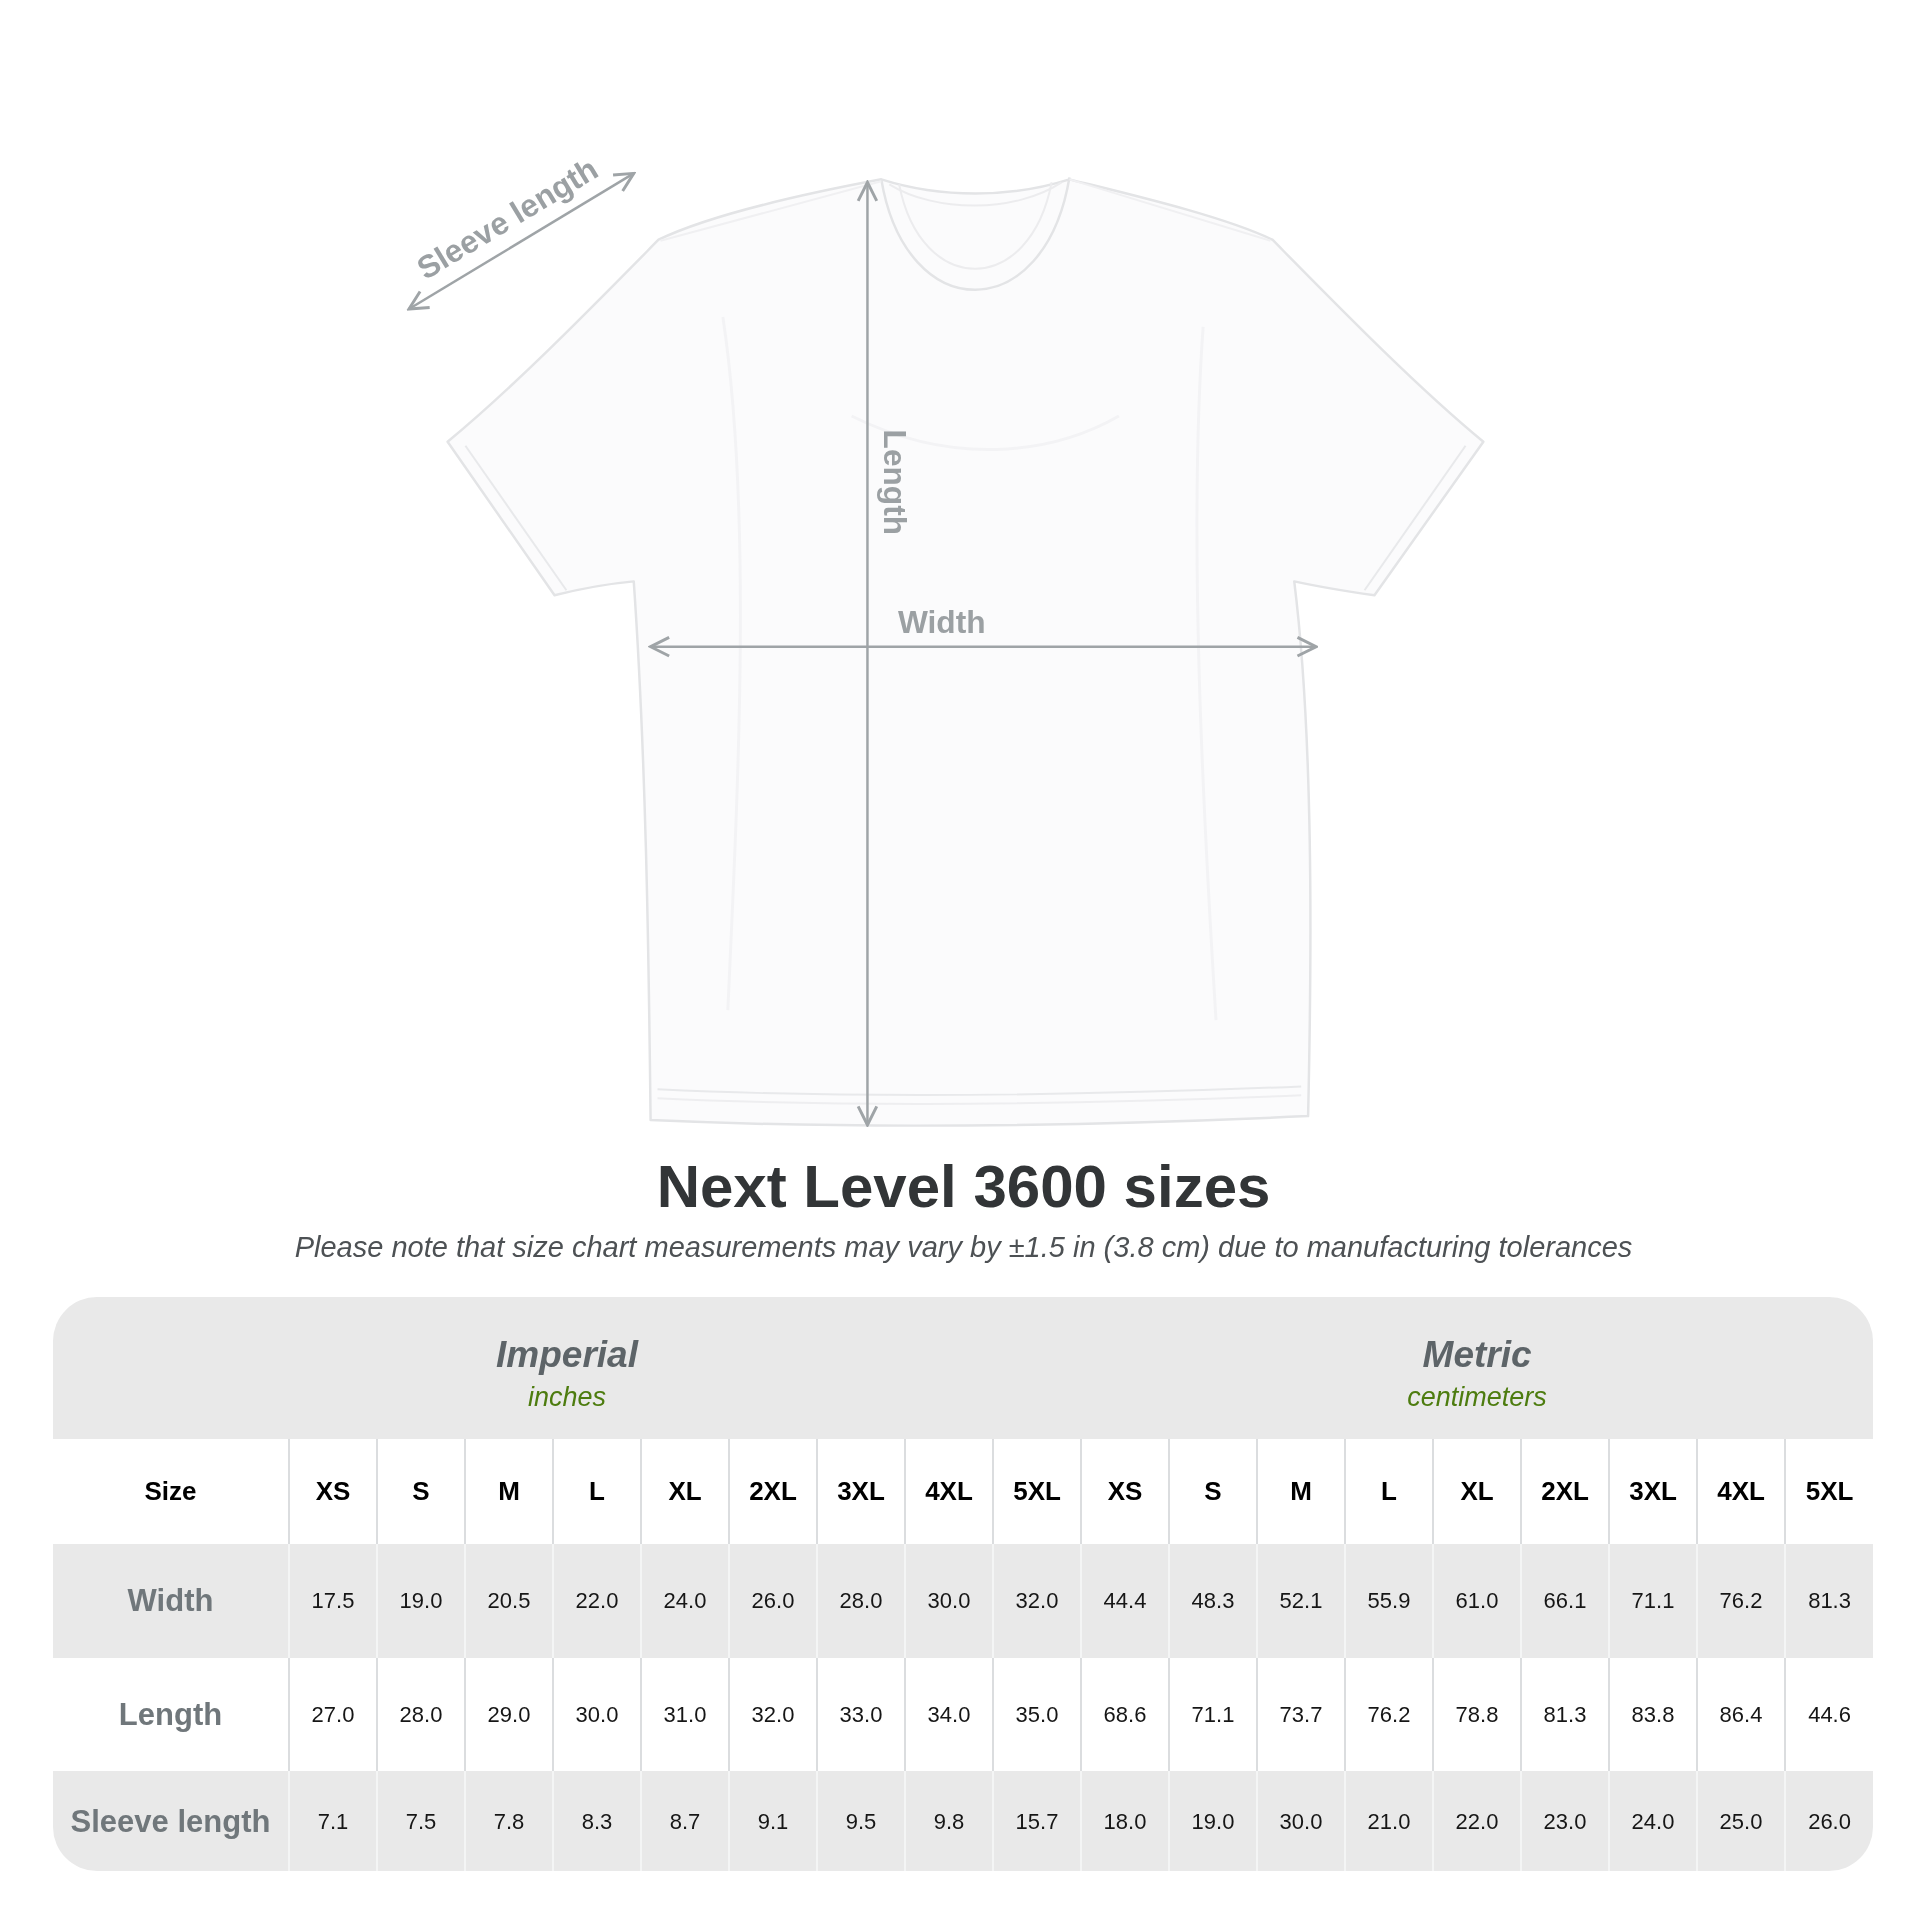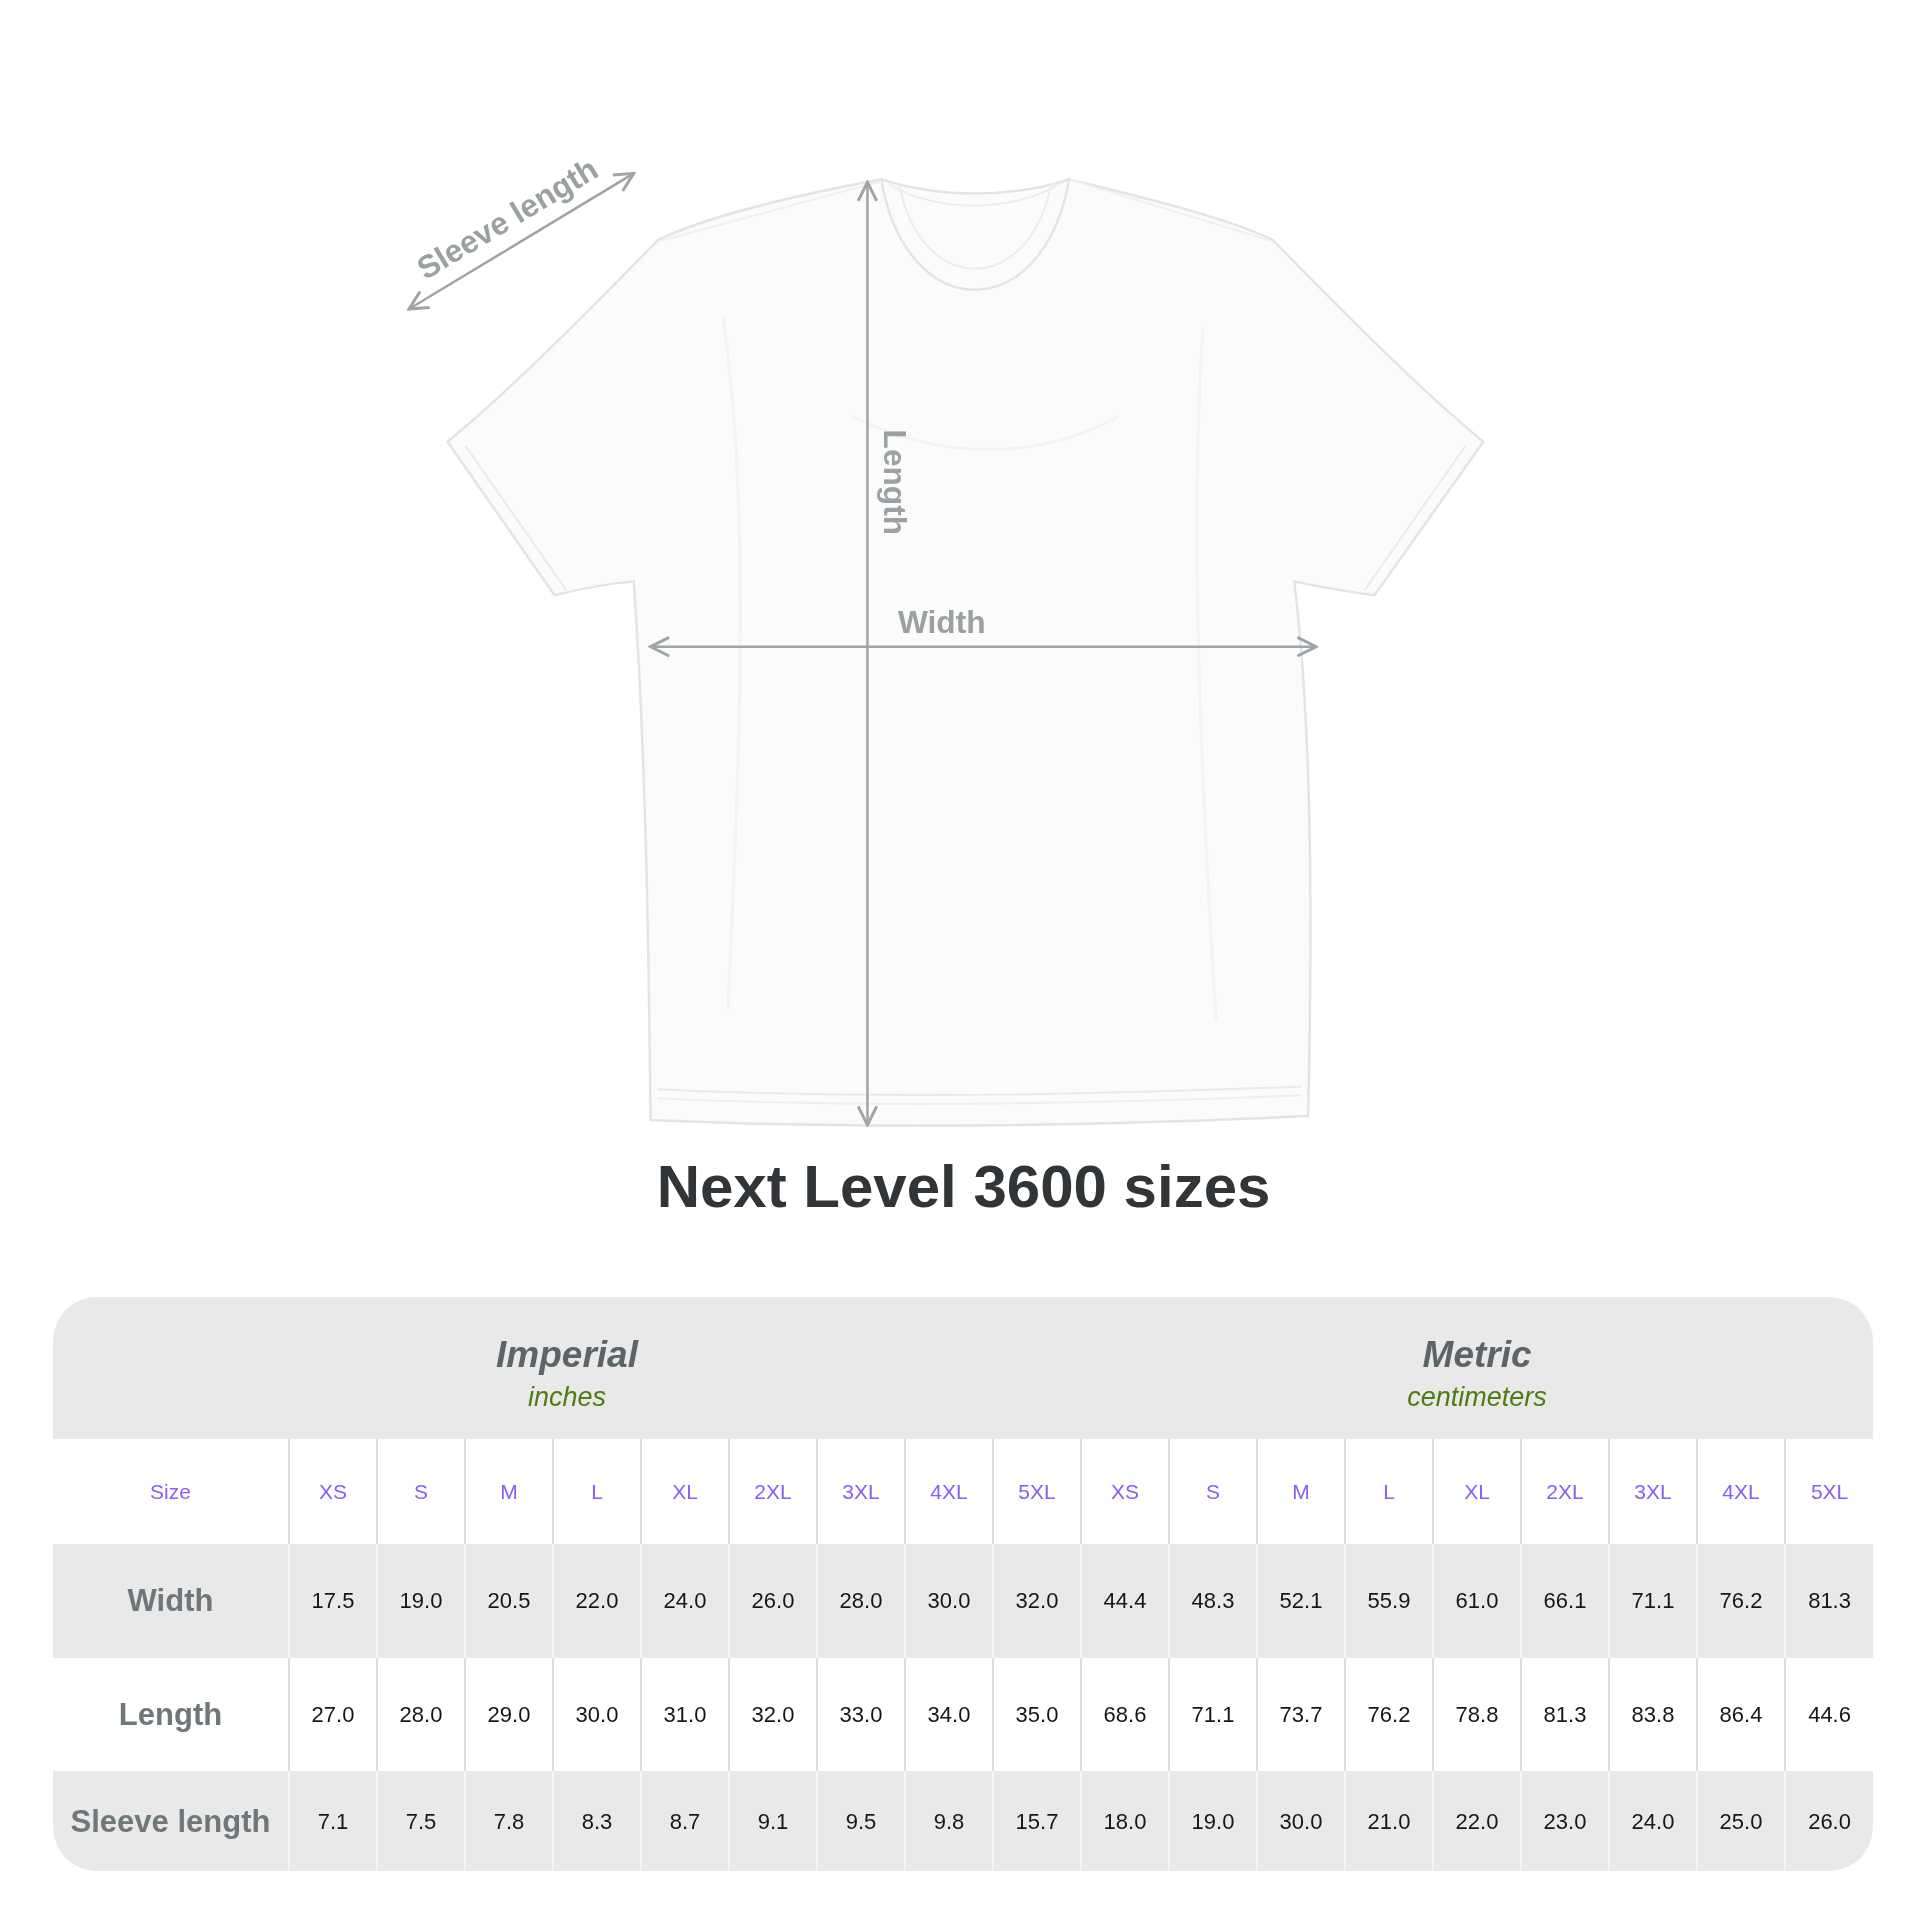--- a/index.html
+++ b/index.html
@@ -102,6 +102,7 @@
   </svg>
 
   <div class="page-title">Next Level 3600 sizes</div>
+  <div class="page-subtitle">Please note that size chart measurements may vary by ±1.5 in (3.8 cm) due to manufacturing tolerances</div>
 
   <div class="table-wrap">
     <table class="size-table">

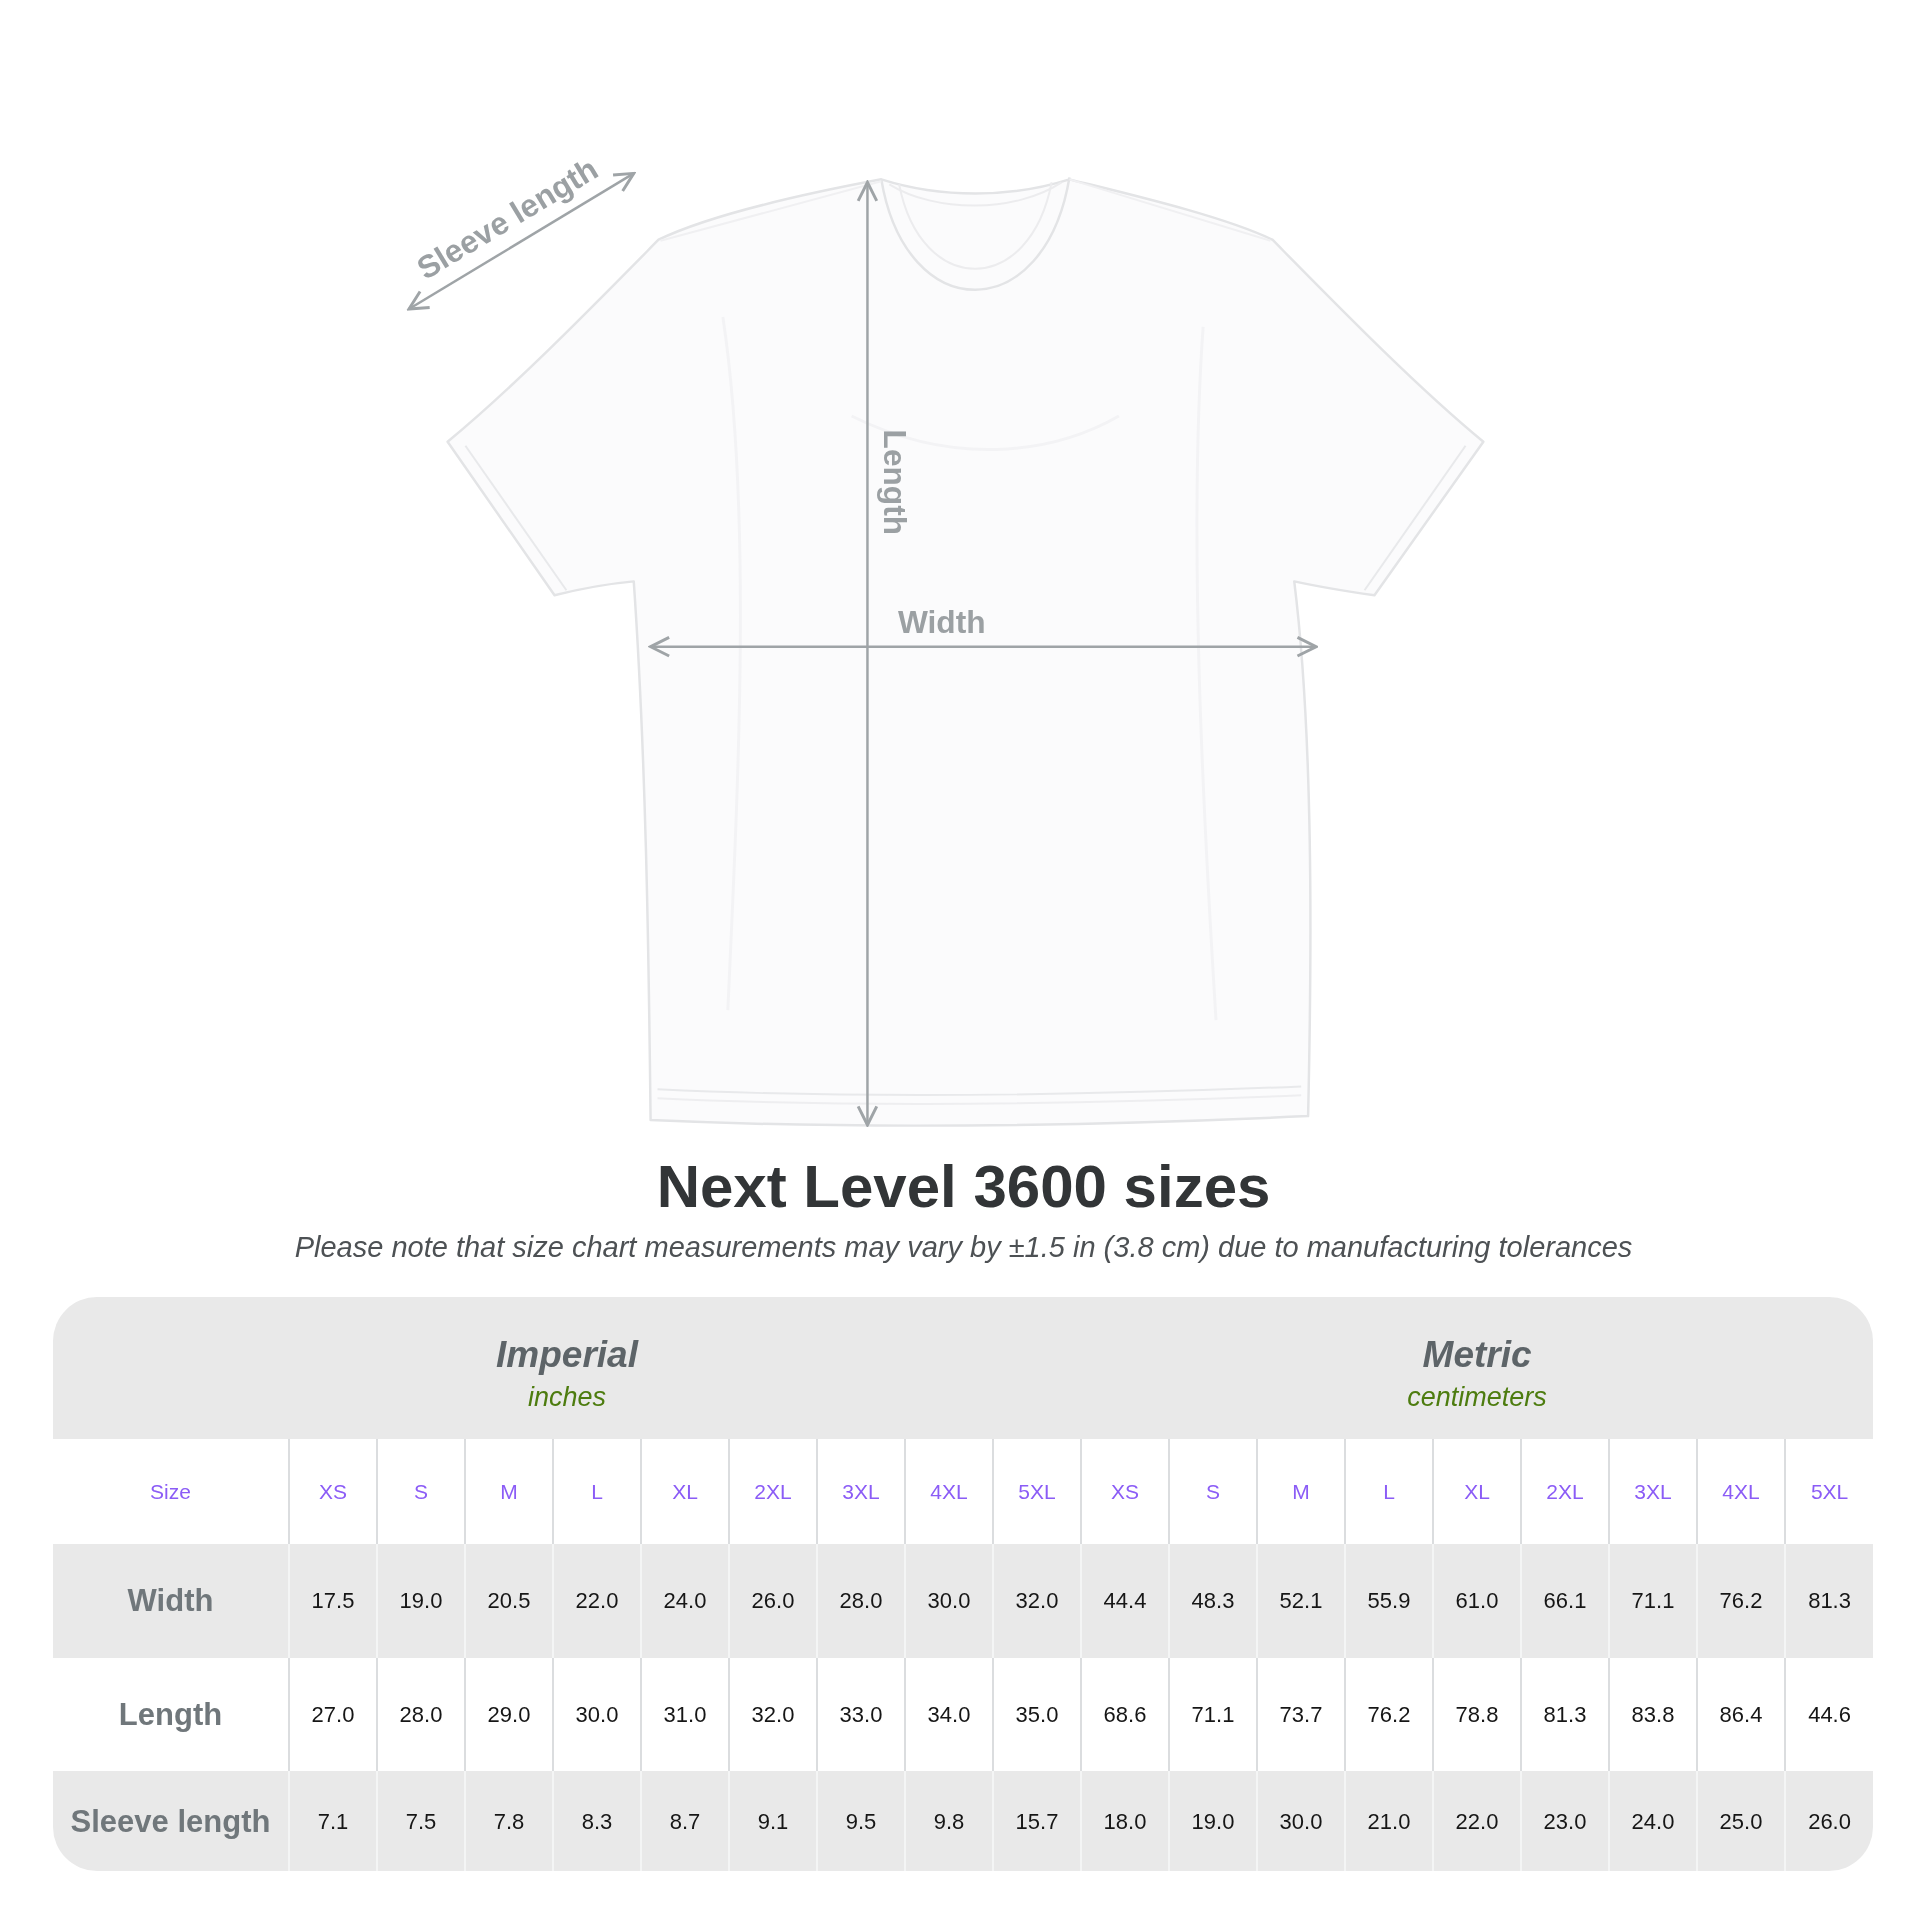--- a/index.html
+++ b/index.html
@@ -38,7 +38,7 @@
   th.unit-head{background:#e9e9e9;font-weight:normal;}
   .unit-name{font-size:37px;font-weight:bold;font-style:italic;color:#5d6468;line-height:40px;margin-top:11px;}
   .unit-sub{font-size:27px;font-style:italic;color:#4d7c0f;line-height:30px;margin-top:7px;}
-  tr.size-row td{font-size:21px;font-weight:normal;color:#8b5cf6;}
+  tr.size-row td{font-size:26px;font-weight:bold;color:#000000;}
   td.row-label{font-size:31px;font-weight:bold;color:#70777b;}
   td.num{font-size:22px;color:#161616;}
   

